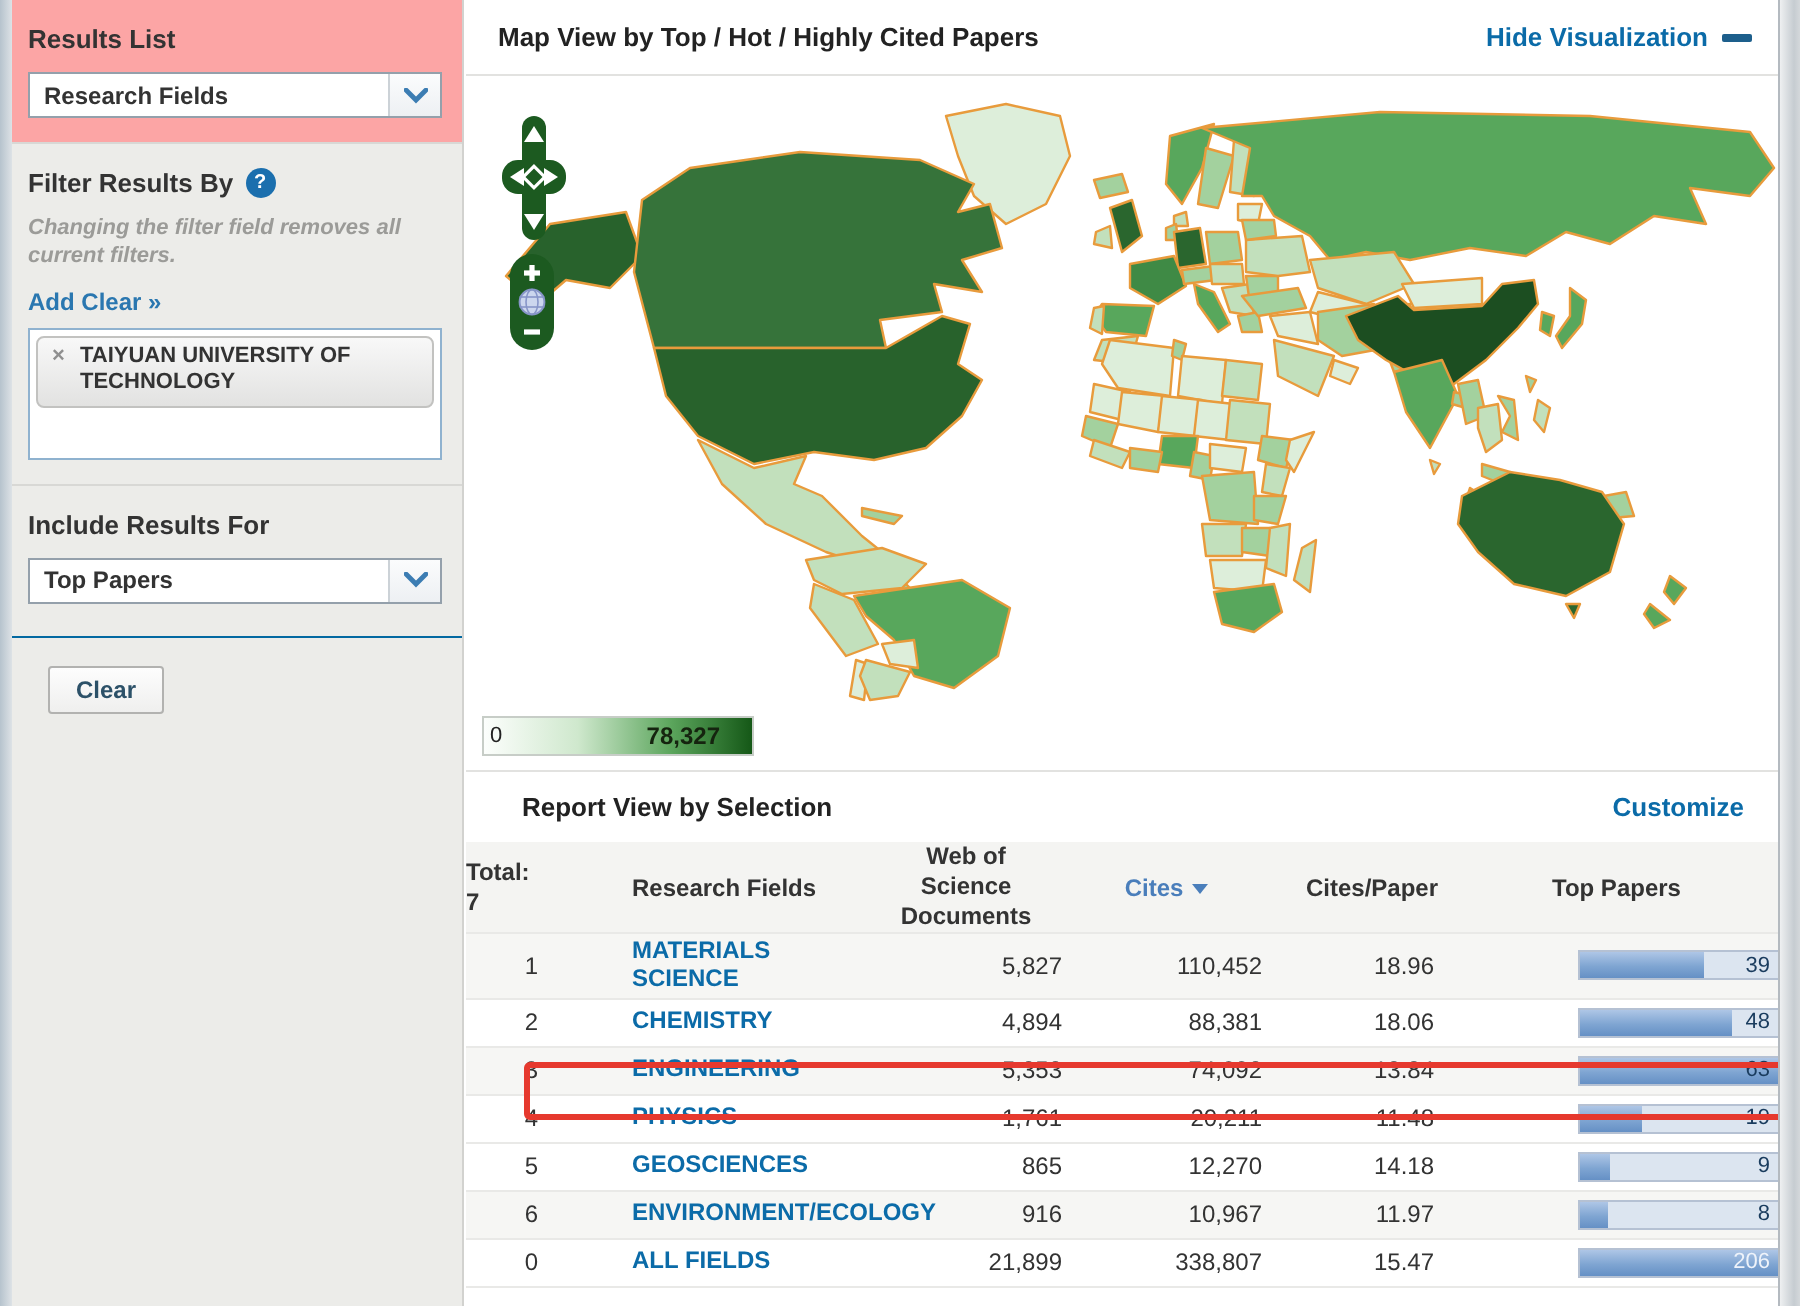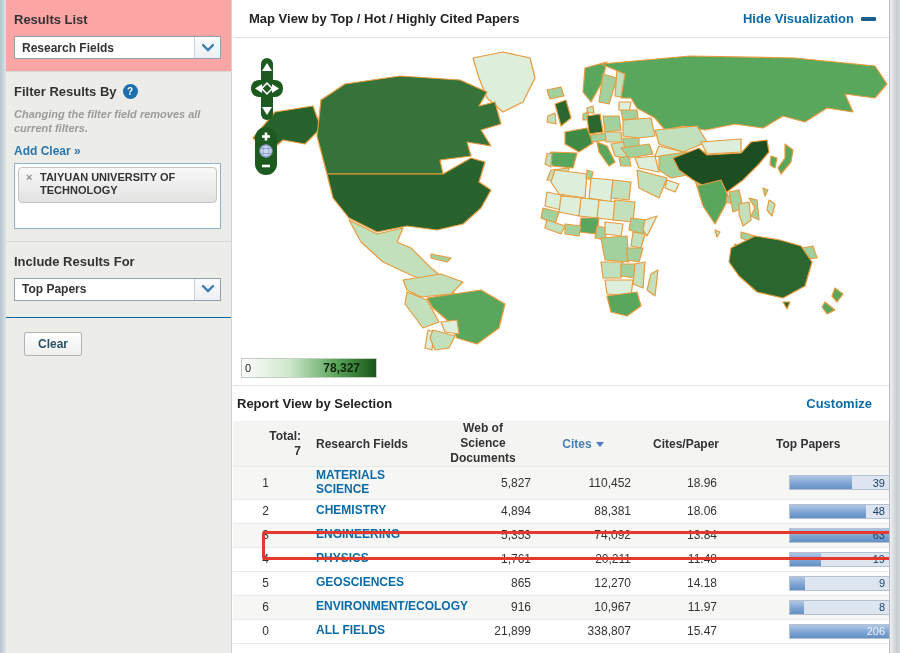--- a/index.html
+++ b/index.html
@@ -68,7 +68,7 @@
   .legend .max { position:absolute; right:16px; font-size:12px; font-weight:bold; color:#15240f; }
   
   .report-header { height:35px; display:flex; align-items:center;
-    justify-content:space-between; padding:0 28px 0 4px;text-align:center; }
+    justify-content:space-between; padding:0 28px 0 28px;text-align:center; }
   .table-wrap { position:relative; }
   table { border-collapse:collapse; table-layout:fixed; width:668px; font-size:12px; }
   thead tr { background:#f4f4f2; height:37px; }

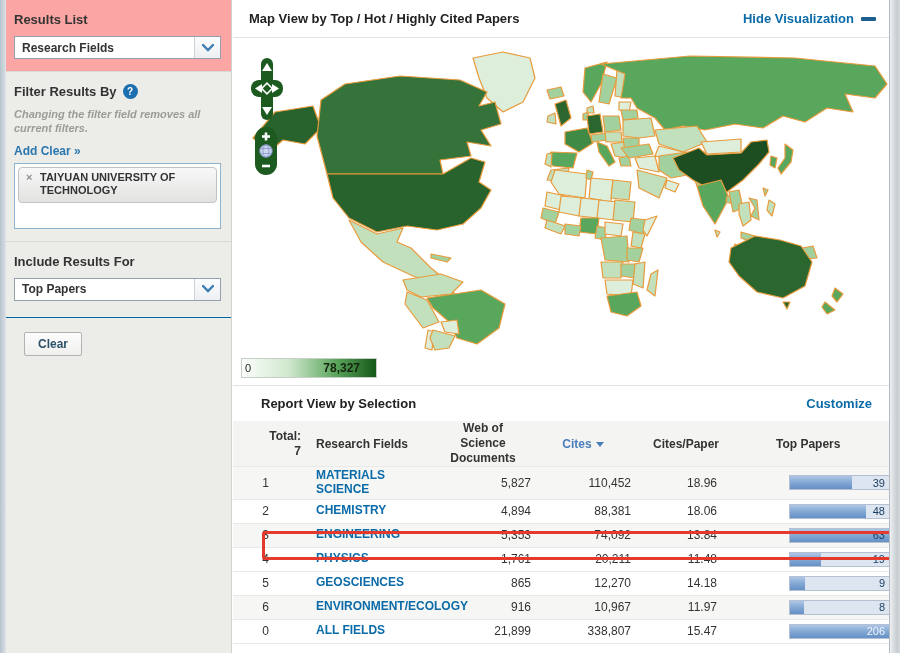--- a/index.html
+++ b/index.html
@@ -73,7 +73,7 @@
   table { border-collapse:collapse; table-layout:fixed; width:668px; font-size:12px; }
   thead tr { background:#f4f4f2; height:37px; }
   th { font-weight:bold; color:#333; vertical-align:middle; font-size:12px; }
-  th.rank { text-align:right; line-height:1.25; }
+  th.rank { text-align:left; line-height:1.25; }
   th.field { text-align:left; padding-left:15px; }
   th.docs { text-align:center; line-height:1.25; padding:0 6px; }
   th.cites { text-align:center; color:#4a7ebb; cursor:pointer; }

